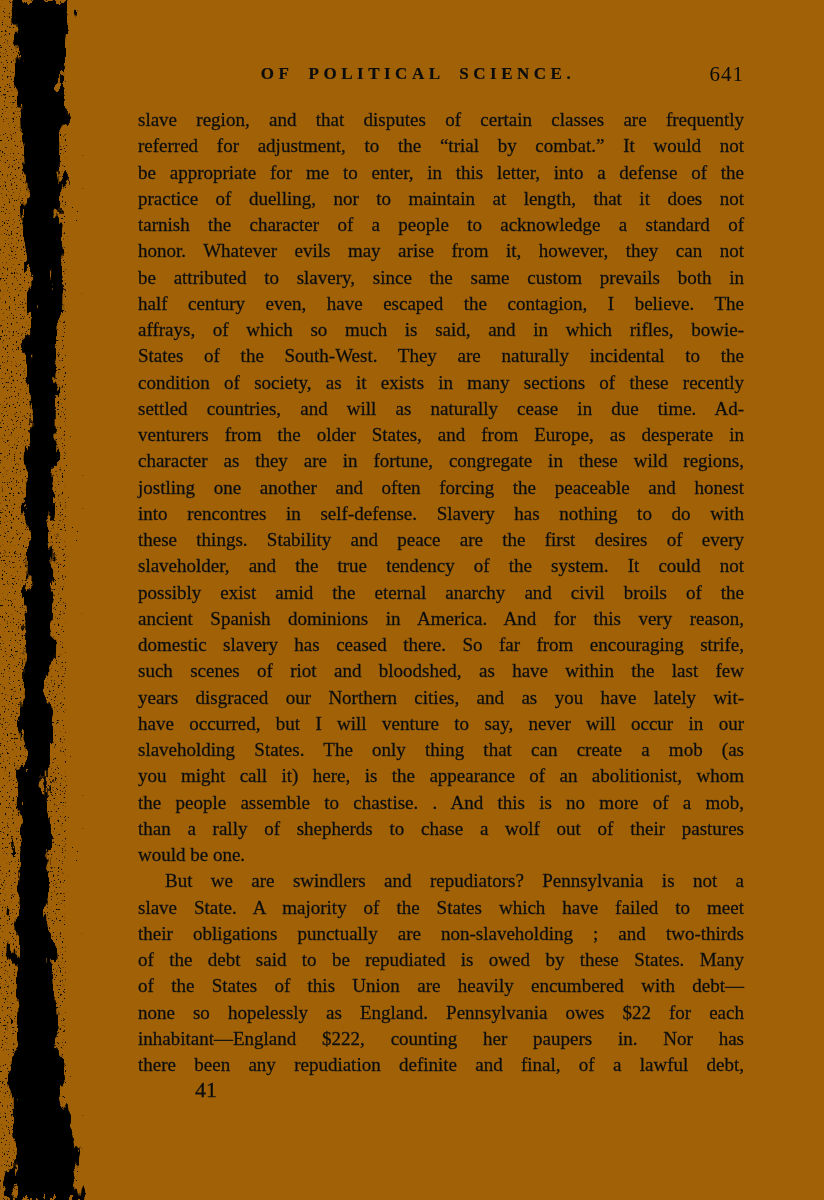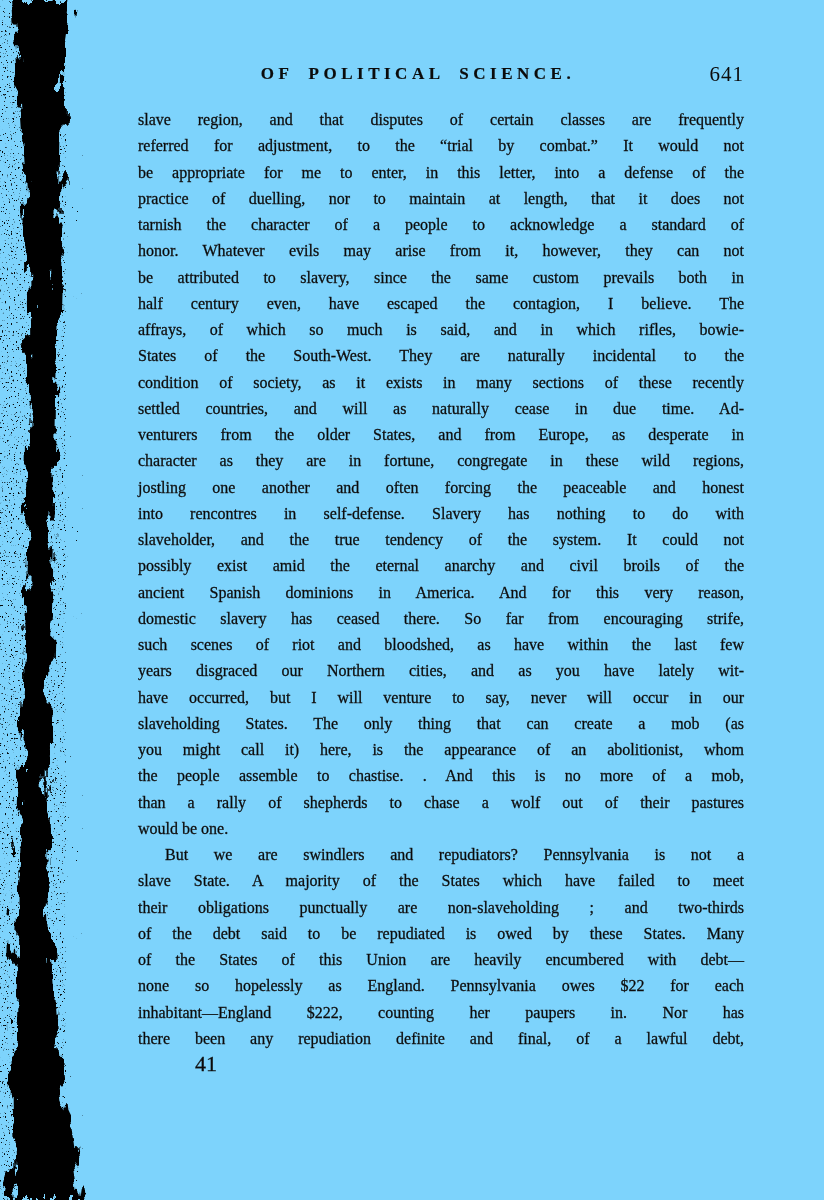--- a/index.html
+++ b/index.html
@@ -11,7 +11,7 @@
     position: relative;
     width: 824px;
     height: 1200px;
-    background: #7dd3fc;
+    background: #a16207;
     overflow: hidden;
     font-family: "Liberation Serif", "DejaVu Serif", serif;
     color: #0b0b0b;

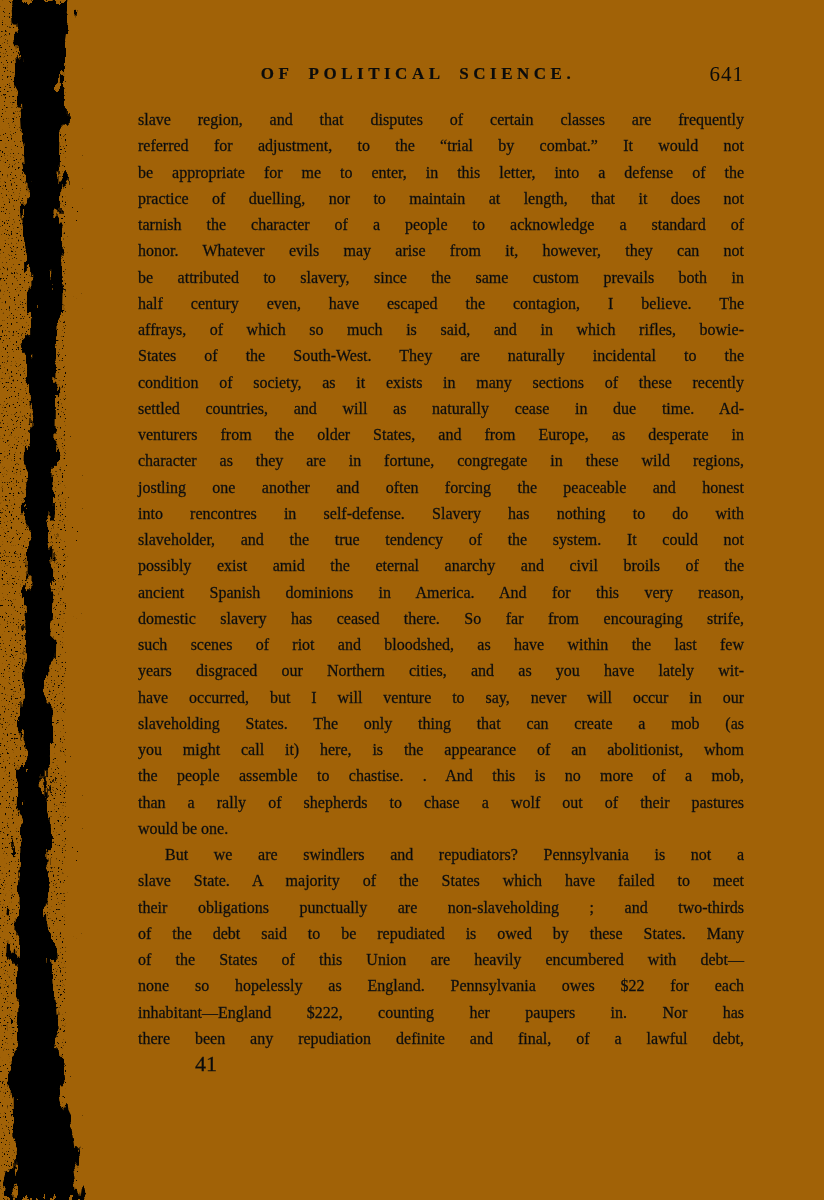--- a/index.html
+++ b/index.html
@@ -60,7 +60,7 @@
   .line {
     height: 26.26px;
     line-height: 26.26px;
-    font-size: 16px;
+    font-size: 19px;
     -webkit-text-stroke: 0.3px #161616;
     overflow: visible;
   }

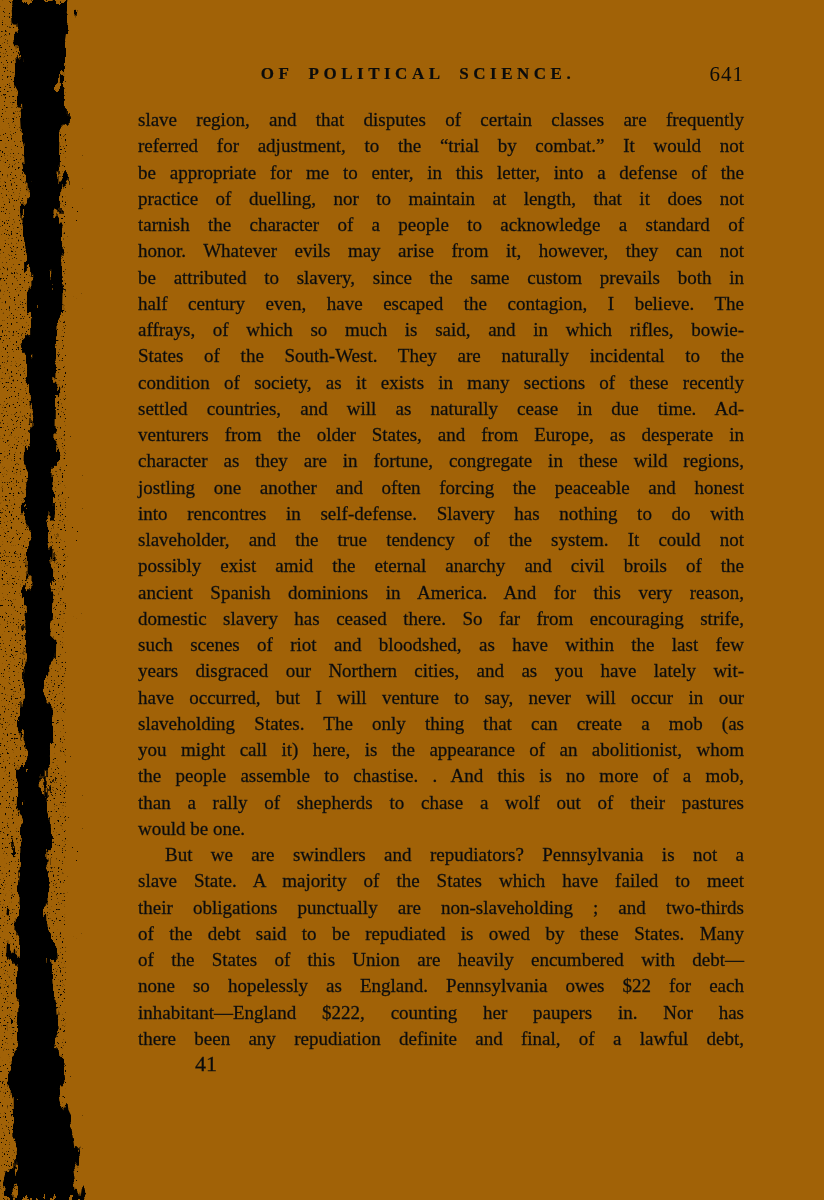--- a/index.html
+++ b/index.html
@@ -128,6 +128,7 @@
       <div class="line j">character as they are in fortune, congregate in these wild regions,</div>
       <div class="line j">jostling one another and often forcing the peaceable and honest</div>
       <div class="line j">into rencontres in self-defense.  Slavery has nothing to do with</div>
+      <div class="line j">these things.  Stability and peace are the first desires of every</div>
       <div class="line j">slaveholder, and the true tendency of the system.  It could not</div>
       <div class="line j">possibly exist amid the eternal anarchy and civil broils of the</div>
       <div class="line j">ancient Spanish dominions in America.  And for this very reason,</div>

